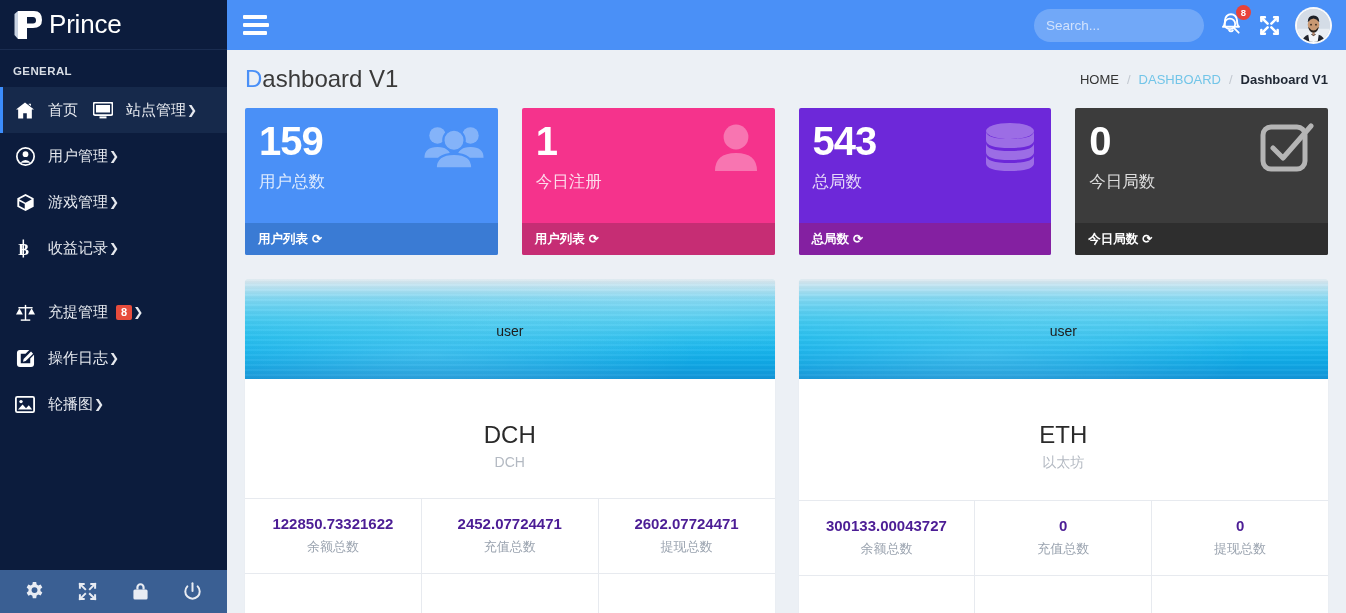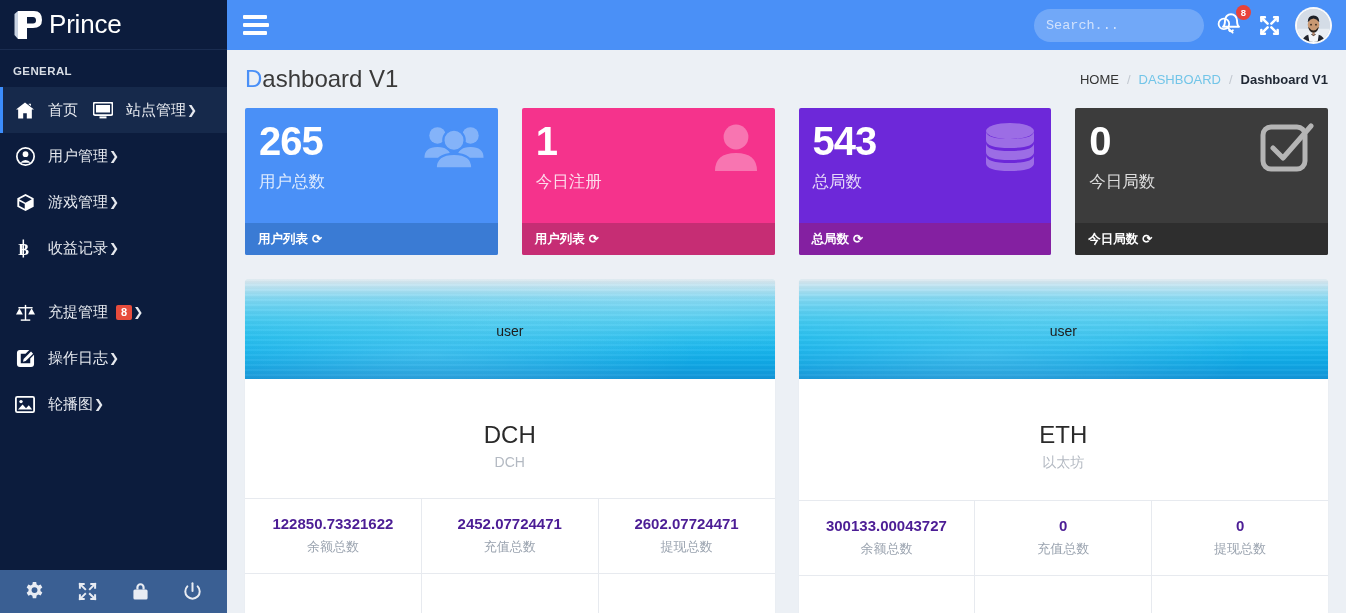--- a/index.html
+++ b/index.html
@@ -111,7 +111,7 @@
   .searchbox input {
     flex: 1; background: transparent; border: none; outline: none;
     color: #fff; font-size: 13.5px;
-    font-family: Liberation Mono, monospace;
+    font-family: Liberation Sans, sans-serif;
   }
   .searchbox input::placeholder { color: #e2ecfd; opacity: .85; }
   .search-btn { cursor: pointer; display: flex; }

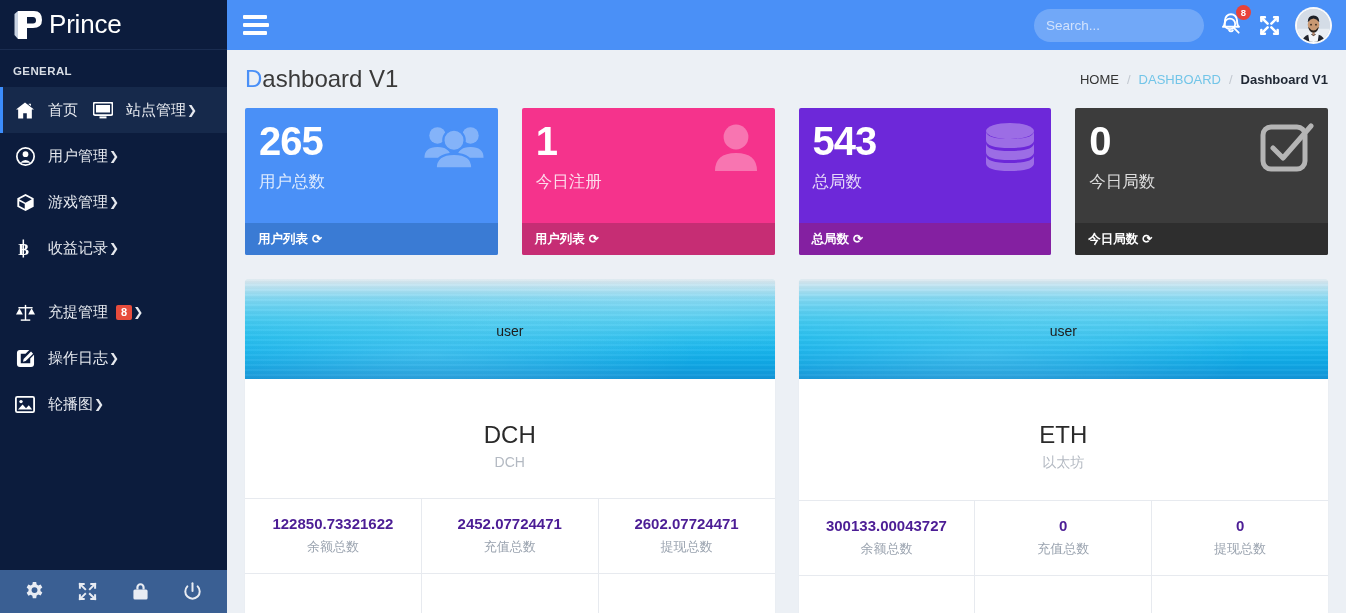--- a/index.html
+++ b/index.html
@@ -428,7 +428,7 @@
 
         <div class="stat-card" style="background:#4a90f7;">
           <div class="stat-body">
-            <div class="stat-num">265</div>
+            <div class="stat-num">159</div>
             <div class="stat-label">用户总数</div>
             <div class="stat-icon">
               <svg width="62" height="52" viewBox="0 0 64 52" fill="#ffffff">

